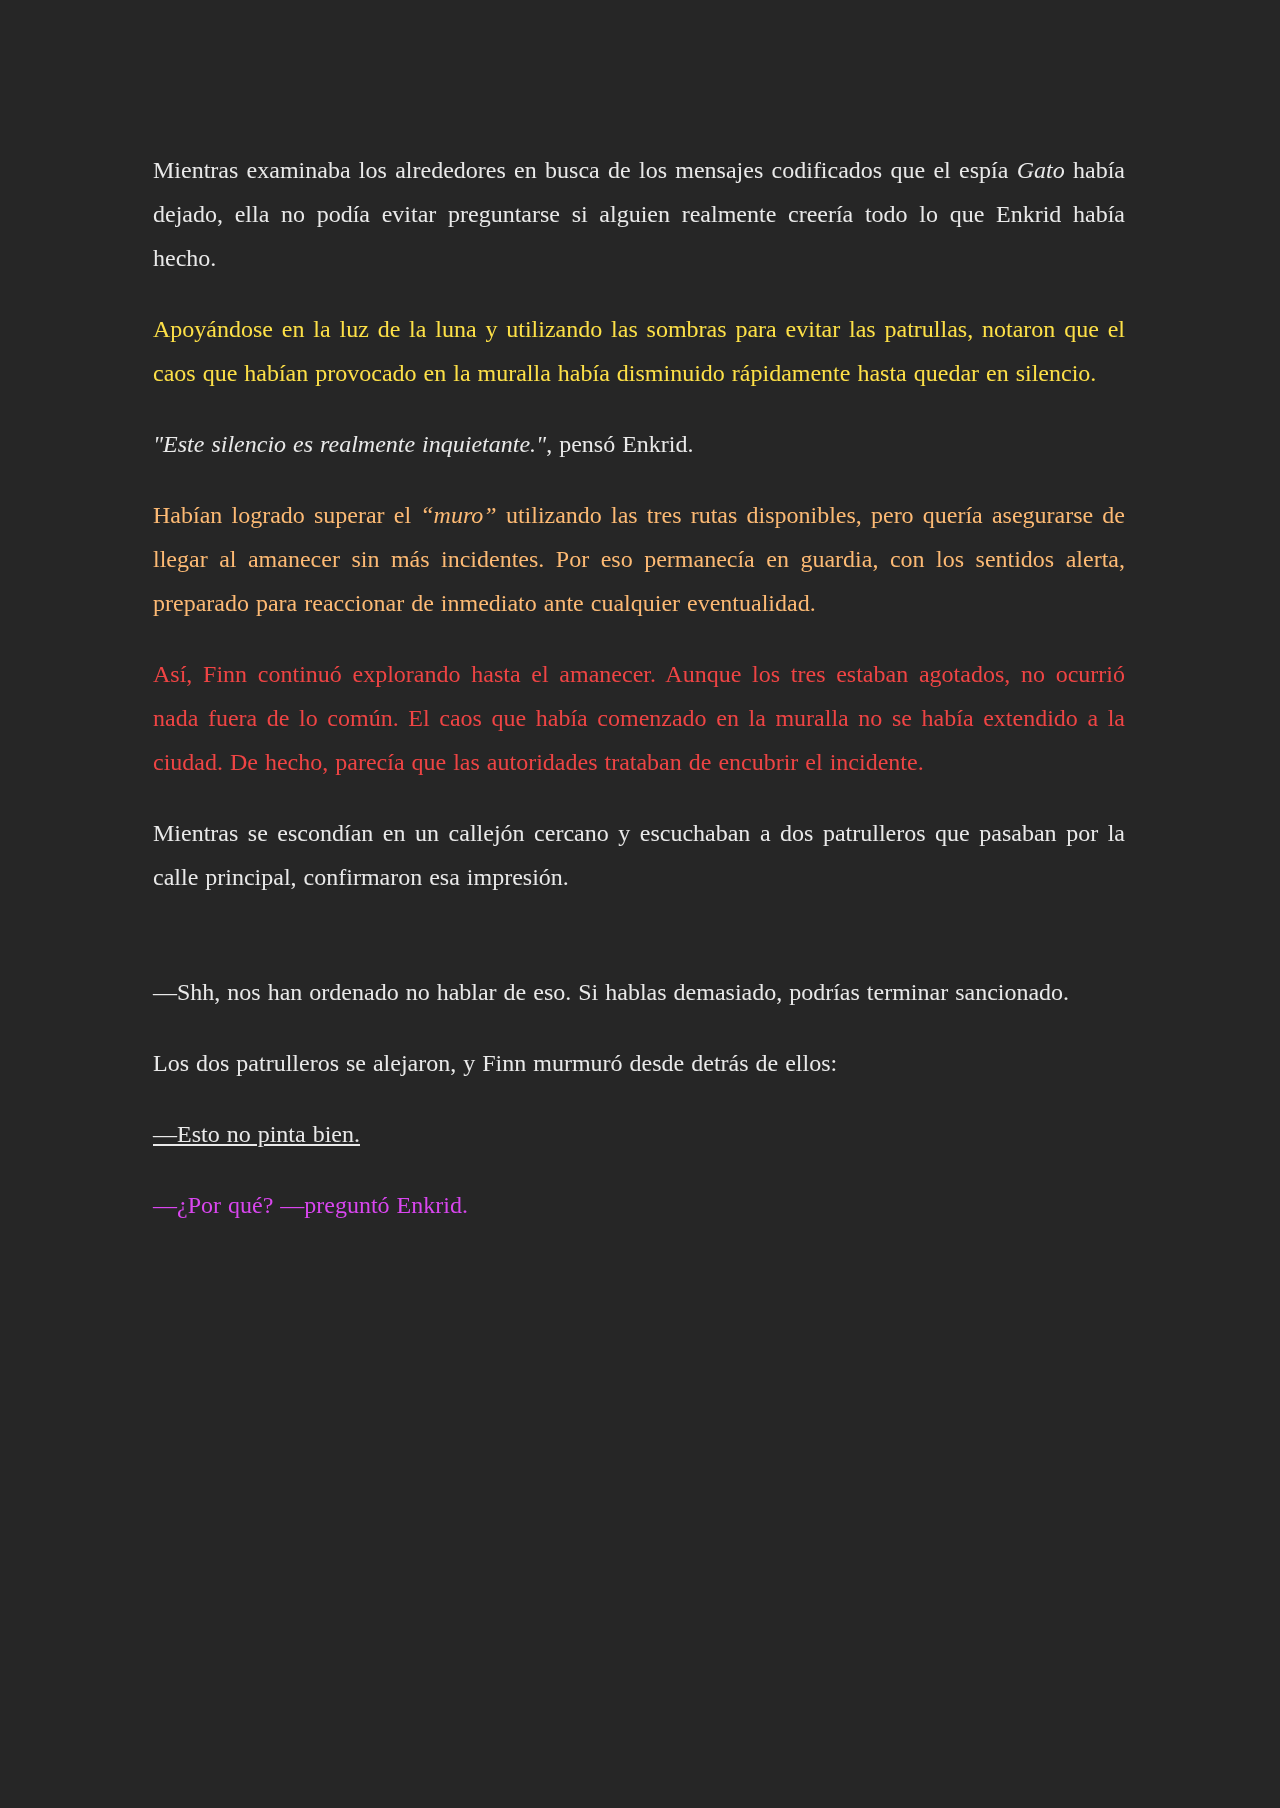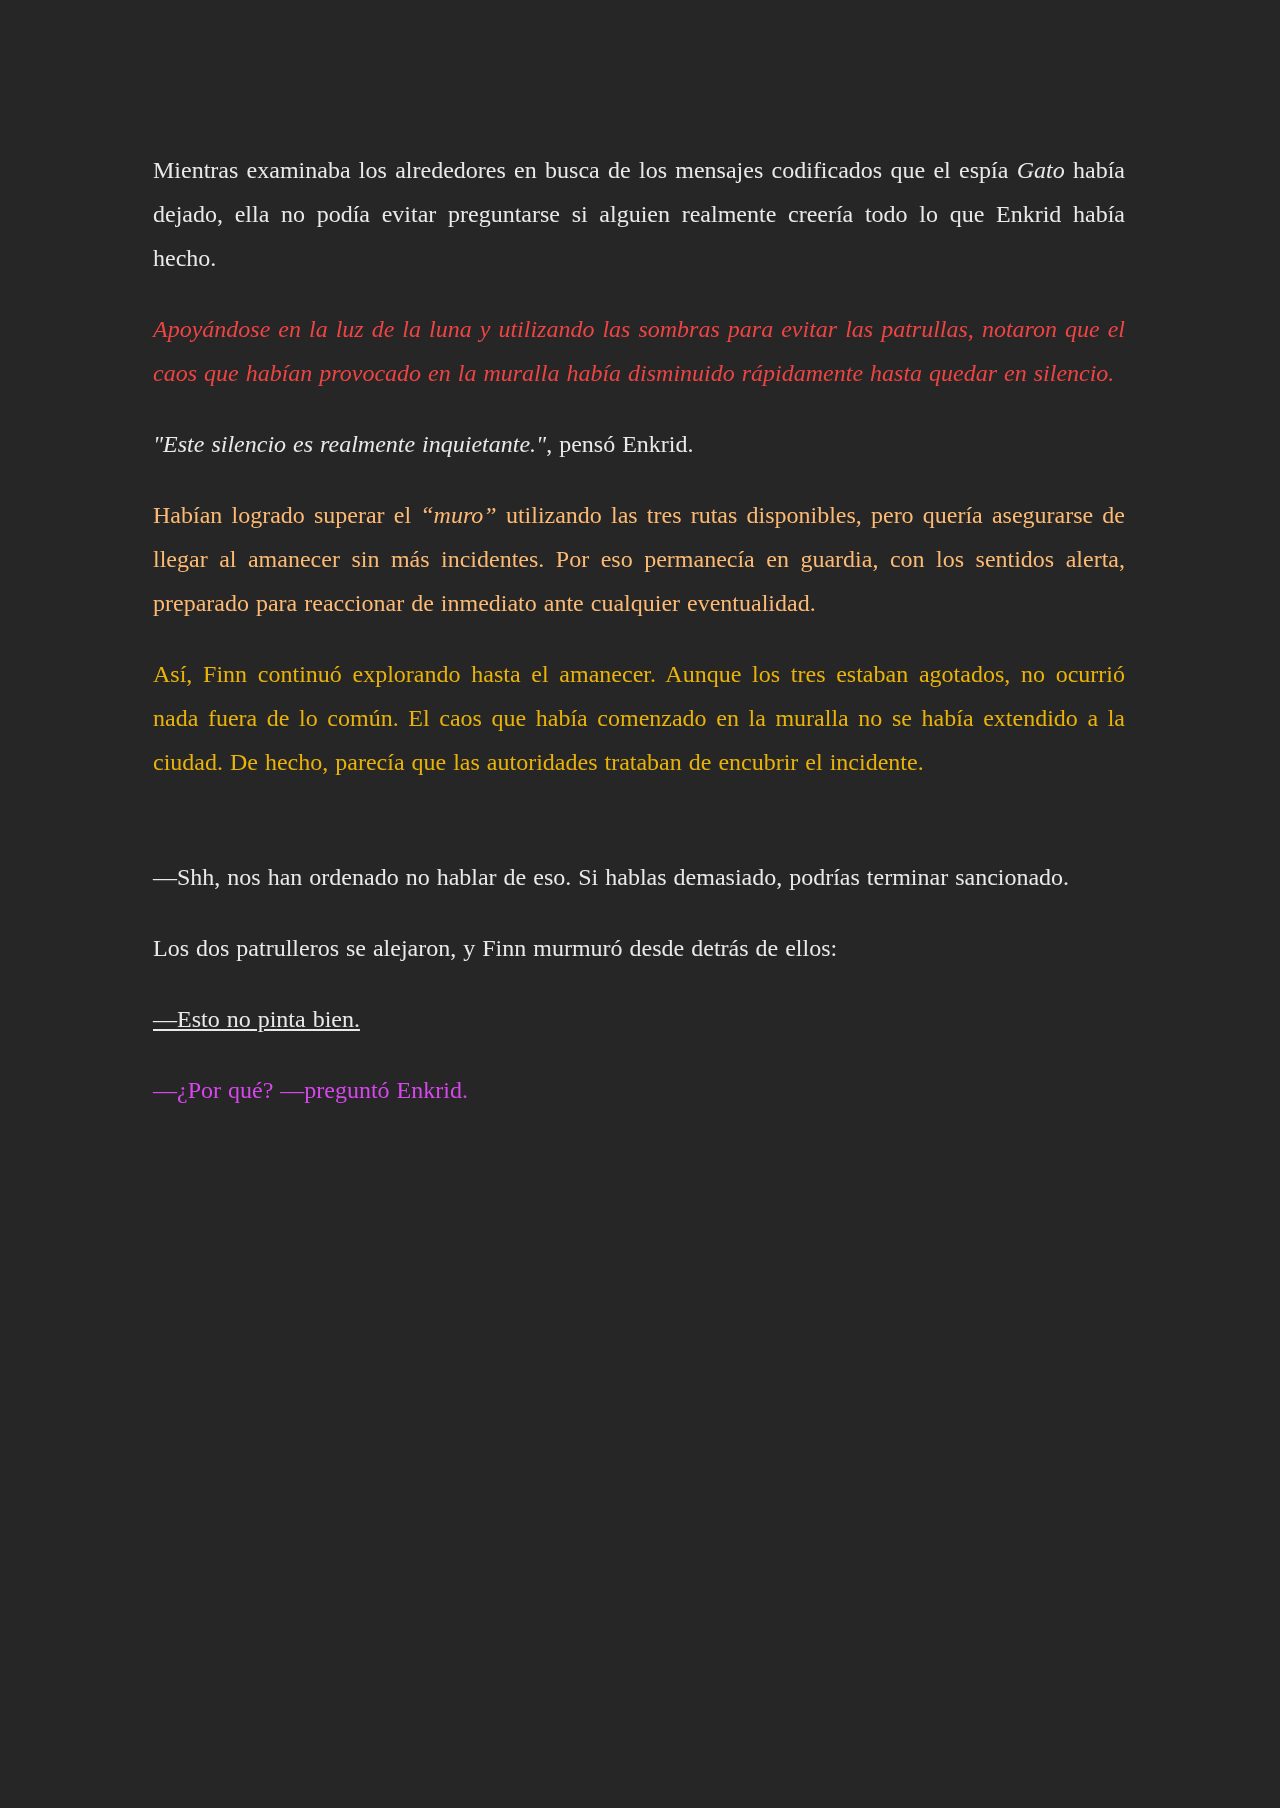--- a/index.html
+++ b/index.html
@@ -40,7 +40,7 @@
 
 <div class="reader-page">
     <p style="color: rgb(233, 233, 233);"><span>Mientras examinaba los alrededores en busca de los mensajes codificados que el espía </span><em>Gato</em><span> había dejado, ella no podía evitar preguntarse si alguien realmente creería todo lo que Enkrid había hecho.</span></p>
-    <p style="color: #ef4444; font-style: italic;"><span>Apoyándose en la luz de la luna y utilizando las sombras para evitar las patrullas, notaron que el caos que habían provocado en la muralla había disminuido rápidamente hasta quedar en silencio.</span></p>
+    <p style="color: #fde047;"><span>Apoyándose en la luz de la luna y utilizando las sombras para evitar las patrullas, notaron que el caos que habían provocado en la muralla había disminuido rápidamente hasta quedar en silencio.</span></p>
     <p style="color: rgb(233, 233, 233);"><em>"Este silencio es realmente inquietante."</em><span>, pensó Enkrid.</span></p>
     <p style="color: #fdba74;"><span>Habían logrado superar el </span><em>“muro”</em><span> utilizando las tres rutas disponibles, pero quería asegurarse de llegar al amanecer sin más incidentes. Por eso permanecía en guardia, con los sentidos alerta, preparado para reaccionar de inmediato ante cualquier eventualidad.</span></p>
     <p style="color: #eab308;"><span>Así, Finn continuó explorando hasta el amanecer. Aunque los tres estaban agotados, no ocurrió nada fuera de lo común. El caos que había comenzado en la muralla no se había extendido a la ciudad. De hecho, parecía que las autoridades trataban de encubrir el incidente.</span></p>

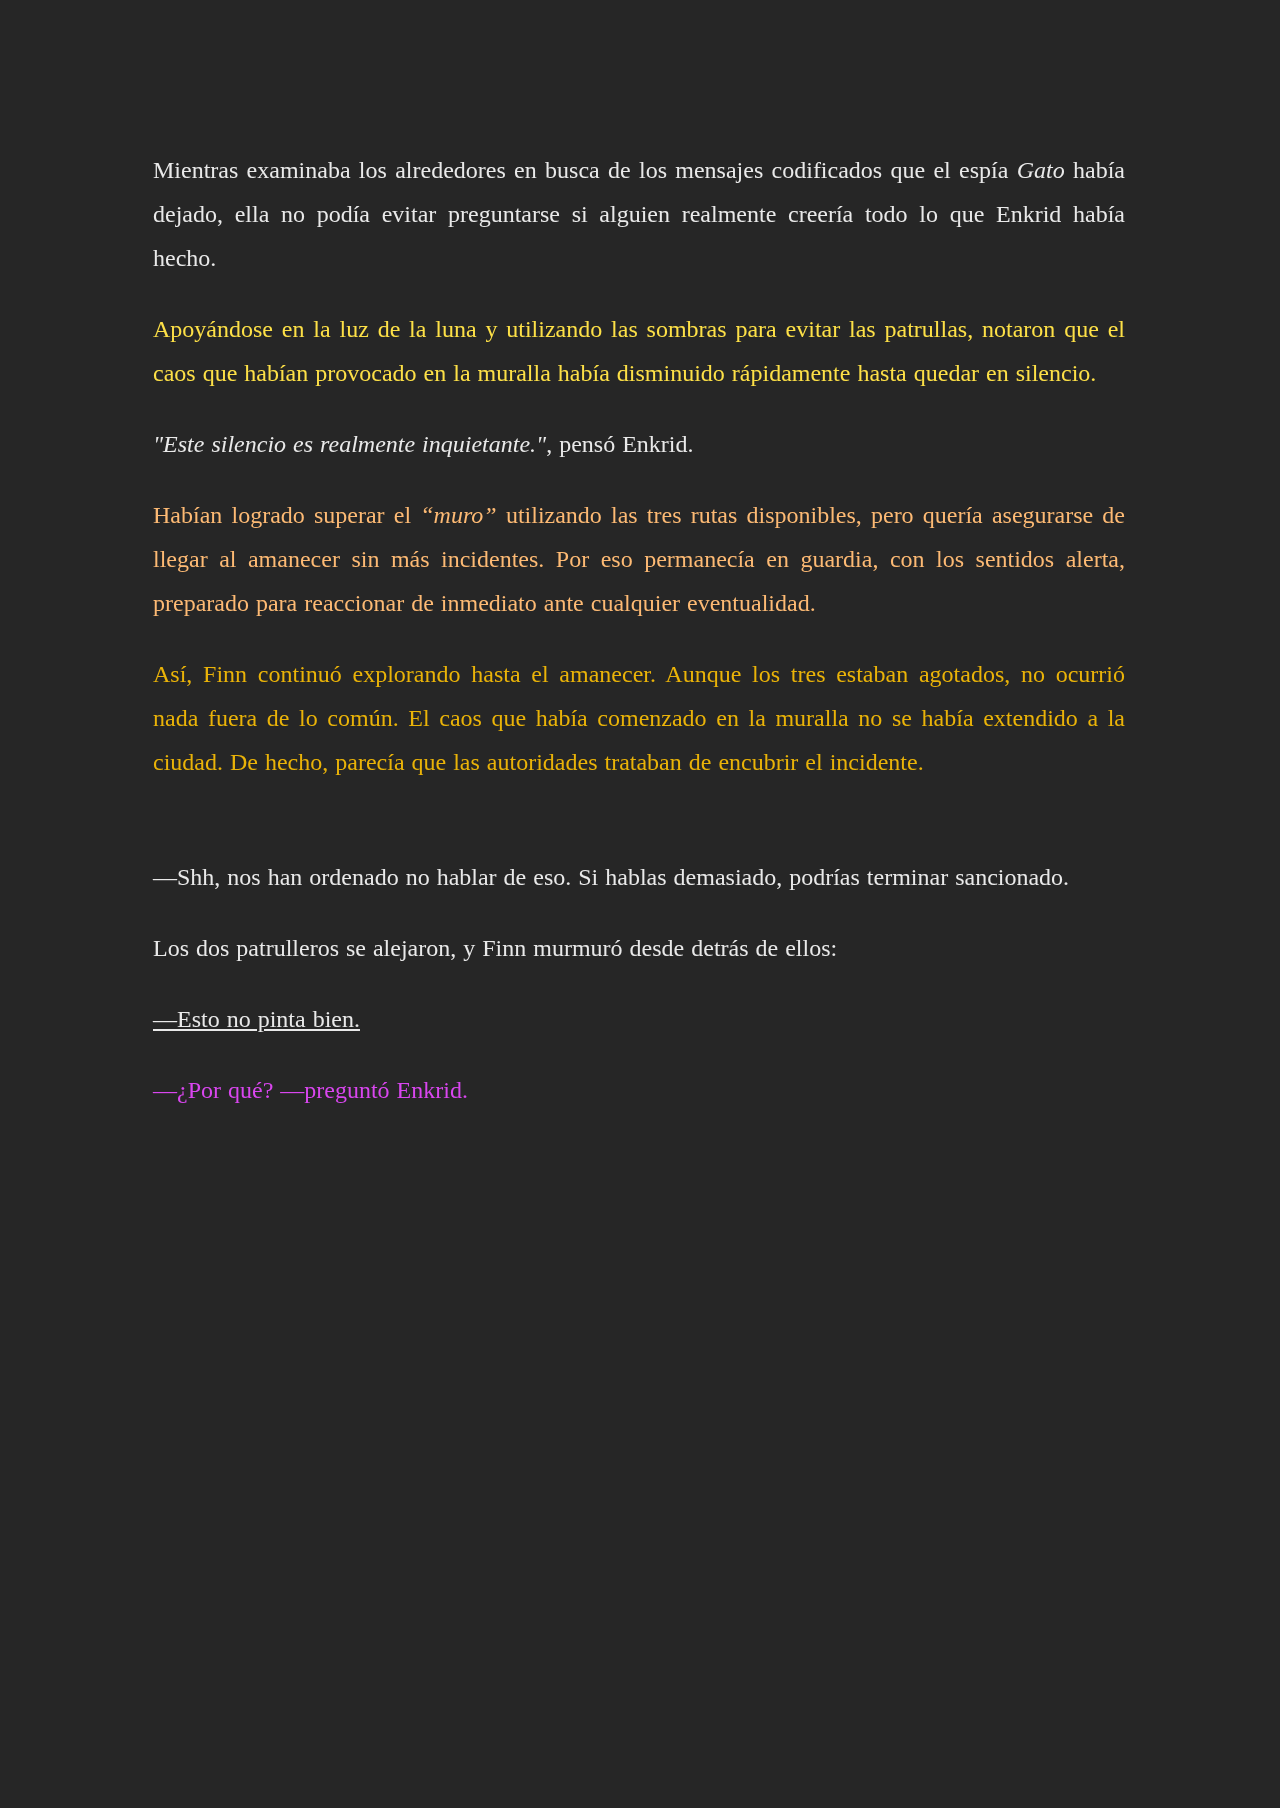--- a/index.html
+++ b/index.html
@@ -43,7 +43,7 @@
     <p style="color: #fde047;"><span>Apoyándose en la luz de la luna y utilizando las sombras para evitar las patrullas, notaron que el caos que habían provocado en la muralla había disminuido rápidamente hasta quedar en silencio.</span></p>
     <p style="color: rgb(233, 233, 233);"><em>"Este silencio es realmente inquietante."</em><span>, pensó Enkrid.</span></p>
     <p style="color: #fdba74;"><span>Habían logrado superar el </span><em>“muro”</em><span> utilizando las tres rutas disponibles, pero quería asegurarse de llegar al amanecer sin más incidentes. Por eso permanecía en guardia, con los sentidos alerta, preparado para reaccionar de inmediato ante cualquier eventualidad.</span></p>
-    <p style="color: #eab308;"><span>Así, Finn continuó explorando hasta el amanecer. Aunque los tres estaban agotados, no ocurrió nada fuera de lo común. El caos que había comenzado en la muralla no se había extendido a la ciudad. De hecho, parecía que las autoridades trataban de encubrir el incidente.</span></p>
+    <p style="color: #ef4444;"><span>Así, Finn continuó explorando hasta el amanecer. Aunque los tres estaban agotados, no ocurrió nada fuera de lo común. El caos que había comenzado en la muralla no se había extendido a la ciudad. De hecho, parecía que las autoridades trataban de encubrir el incidente.</span></p>
     <p style="color: rgb(233, 233, 233);"><br><span>—Shh, nos han ordenado no hablar de eso. Si hablas demasiado, podrías terminar sancionado.</span></p>
     <p style="color: rgb(233, 233, 233);"><span>Los dos patrulleros se alejaron, y Finn murmuró desde detrás de ellos:</span></p>
     <p style="color: rgb(233, 233, 233); text-decoration: underline;"><span>—Esto no pinta bien.</span></p>

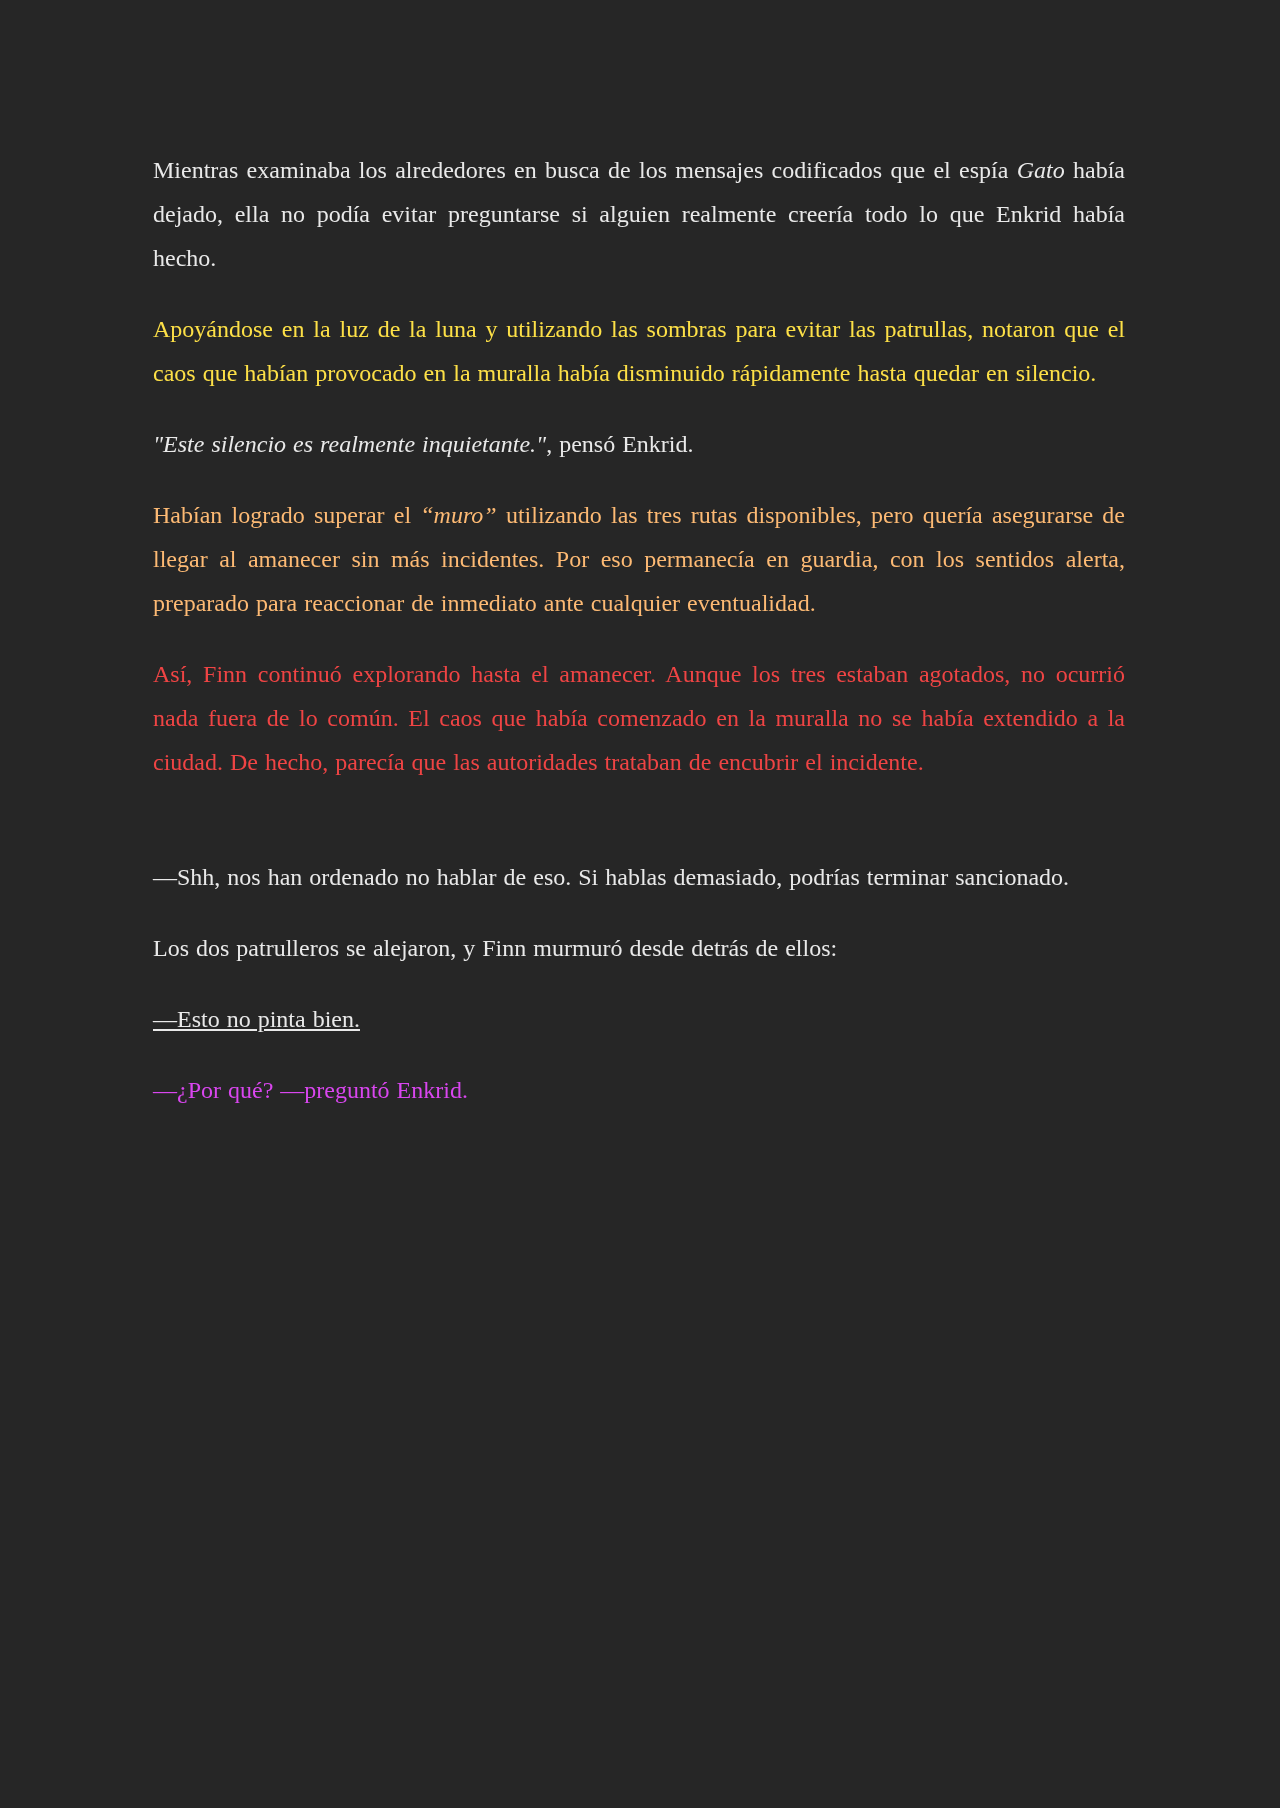--- a/index.html
+++ b/index.html
@@ -44,6 +44,7 @@
     <p style="color: rgb(233, 233, 233);"><em>"Este silencio es realmente inquietante."</em><span>, pensó Enkrid.</span></p>
     <p style="color: #fdba74;"><span>Habían logrado superar el </span><em>“muro”</em><span> utilizando las tres rutas disponibles, pero quería asegurarse de llegar al amanecer sin más incidentes. Por eso permanecía en guardia, con los sentidos alerta, preparado para reaccionar de inmediato ante cualquier eventualidad.</span></p>
     <p style="color: #ef4444;"><span>Así, Finn continuó explorando hasta el amanecer. Aunque los tres estaban agotados, no ocurrió nada fuera de lo común. El caos que había comenzado en la muralla no se había extendido a la ciudad. De hecho, parecía que las autoridades trataban de encubrir el incidente.</span></p>
+    <p style="color: rgb(233, 233, 233);"><span>Mientras se escondían en un callejón cercano y escuchaban a dos patrulleros que pasaban por la calle principal, confirmaron esa impresión.</span></p>
     <p style="color: rgb(233, 233, 233);"><br><span>—Shh, nos han ordenado no hablar de eso. Si hablas demasiado, podrías terminar sancionado.</span></p>
     <p style="color: rgb(233, 233, 233);"><span>Los dos patrulleros se alejaron, y Finn murmuró desde detrás de ellos:</span></p>
     <p style="color: rgb(233, 233, 233); text-decoration: underline;"><span>—Esto no pinta bien.</span></p>

